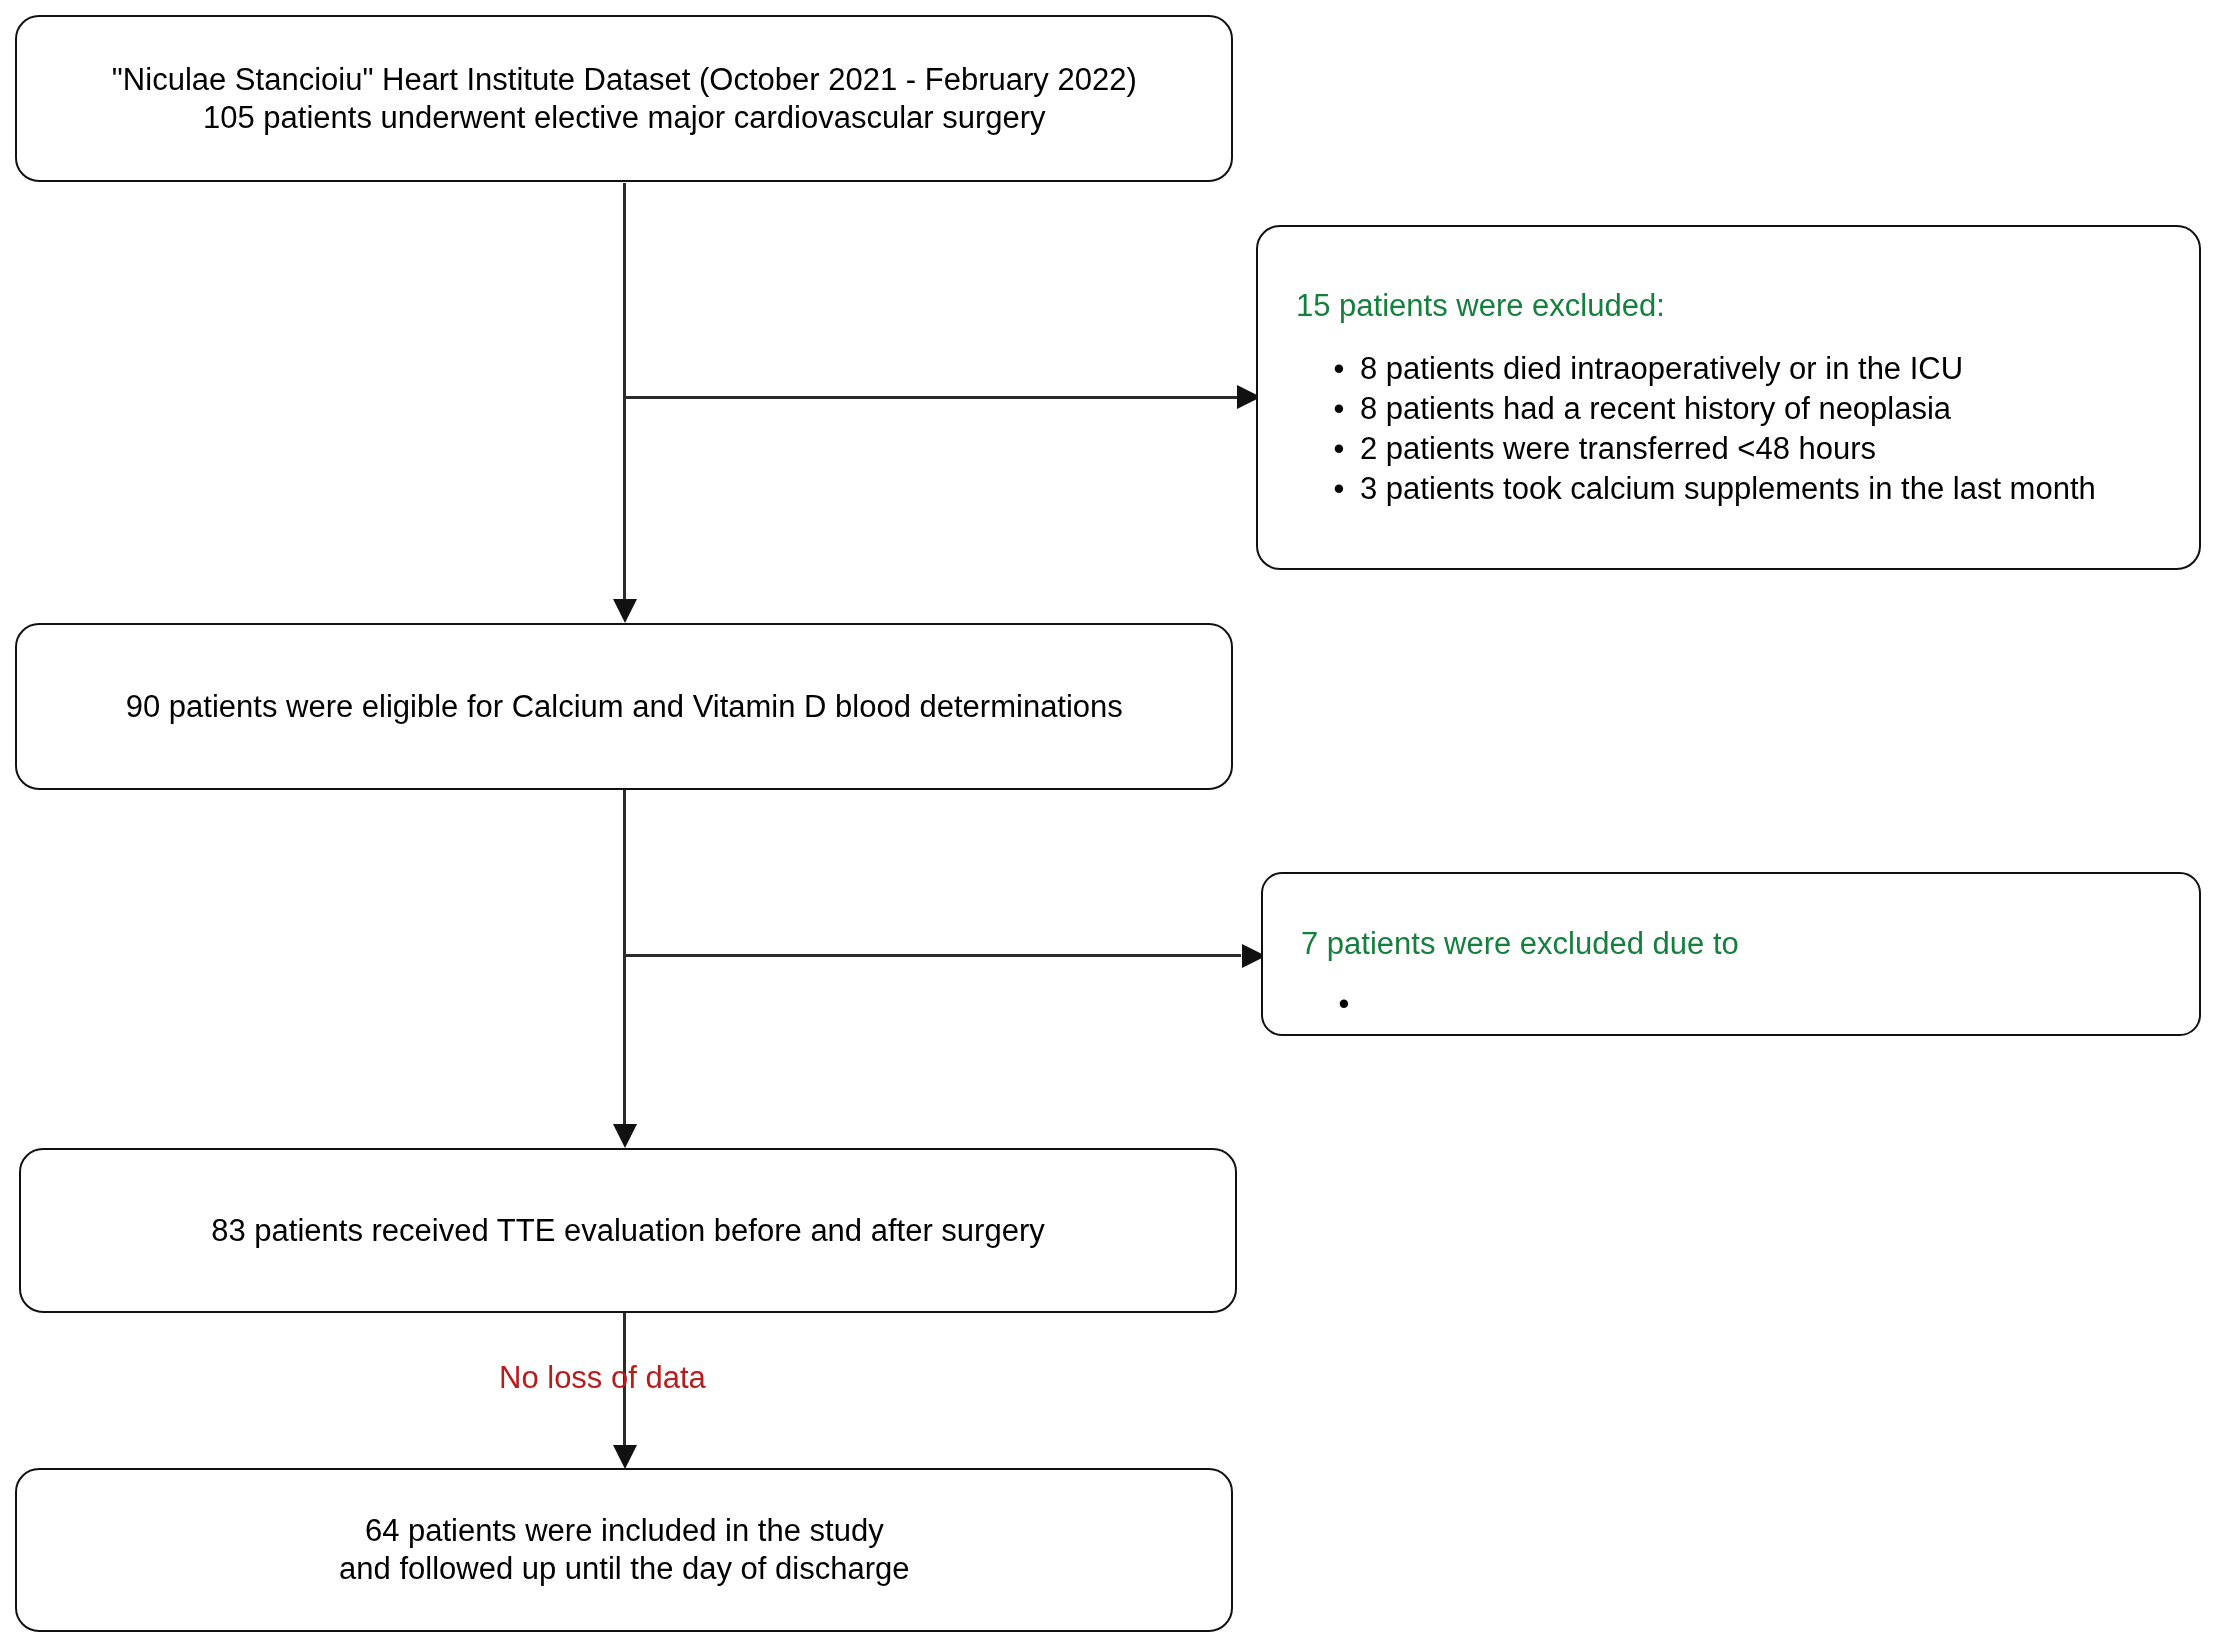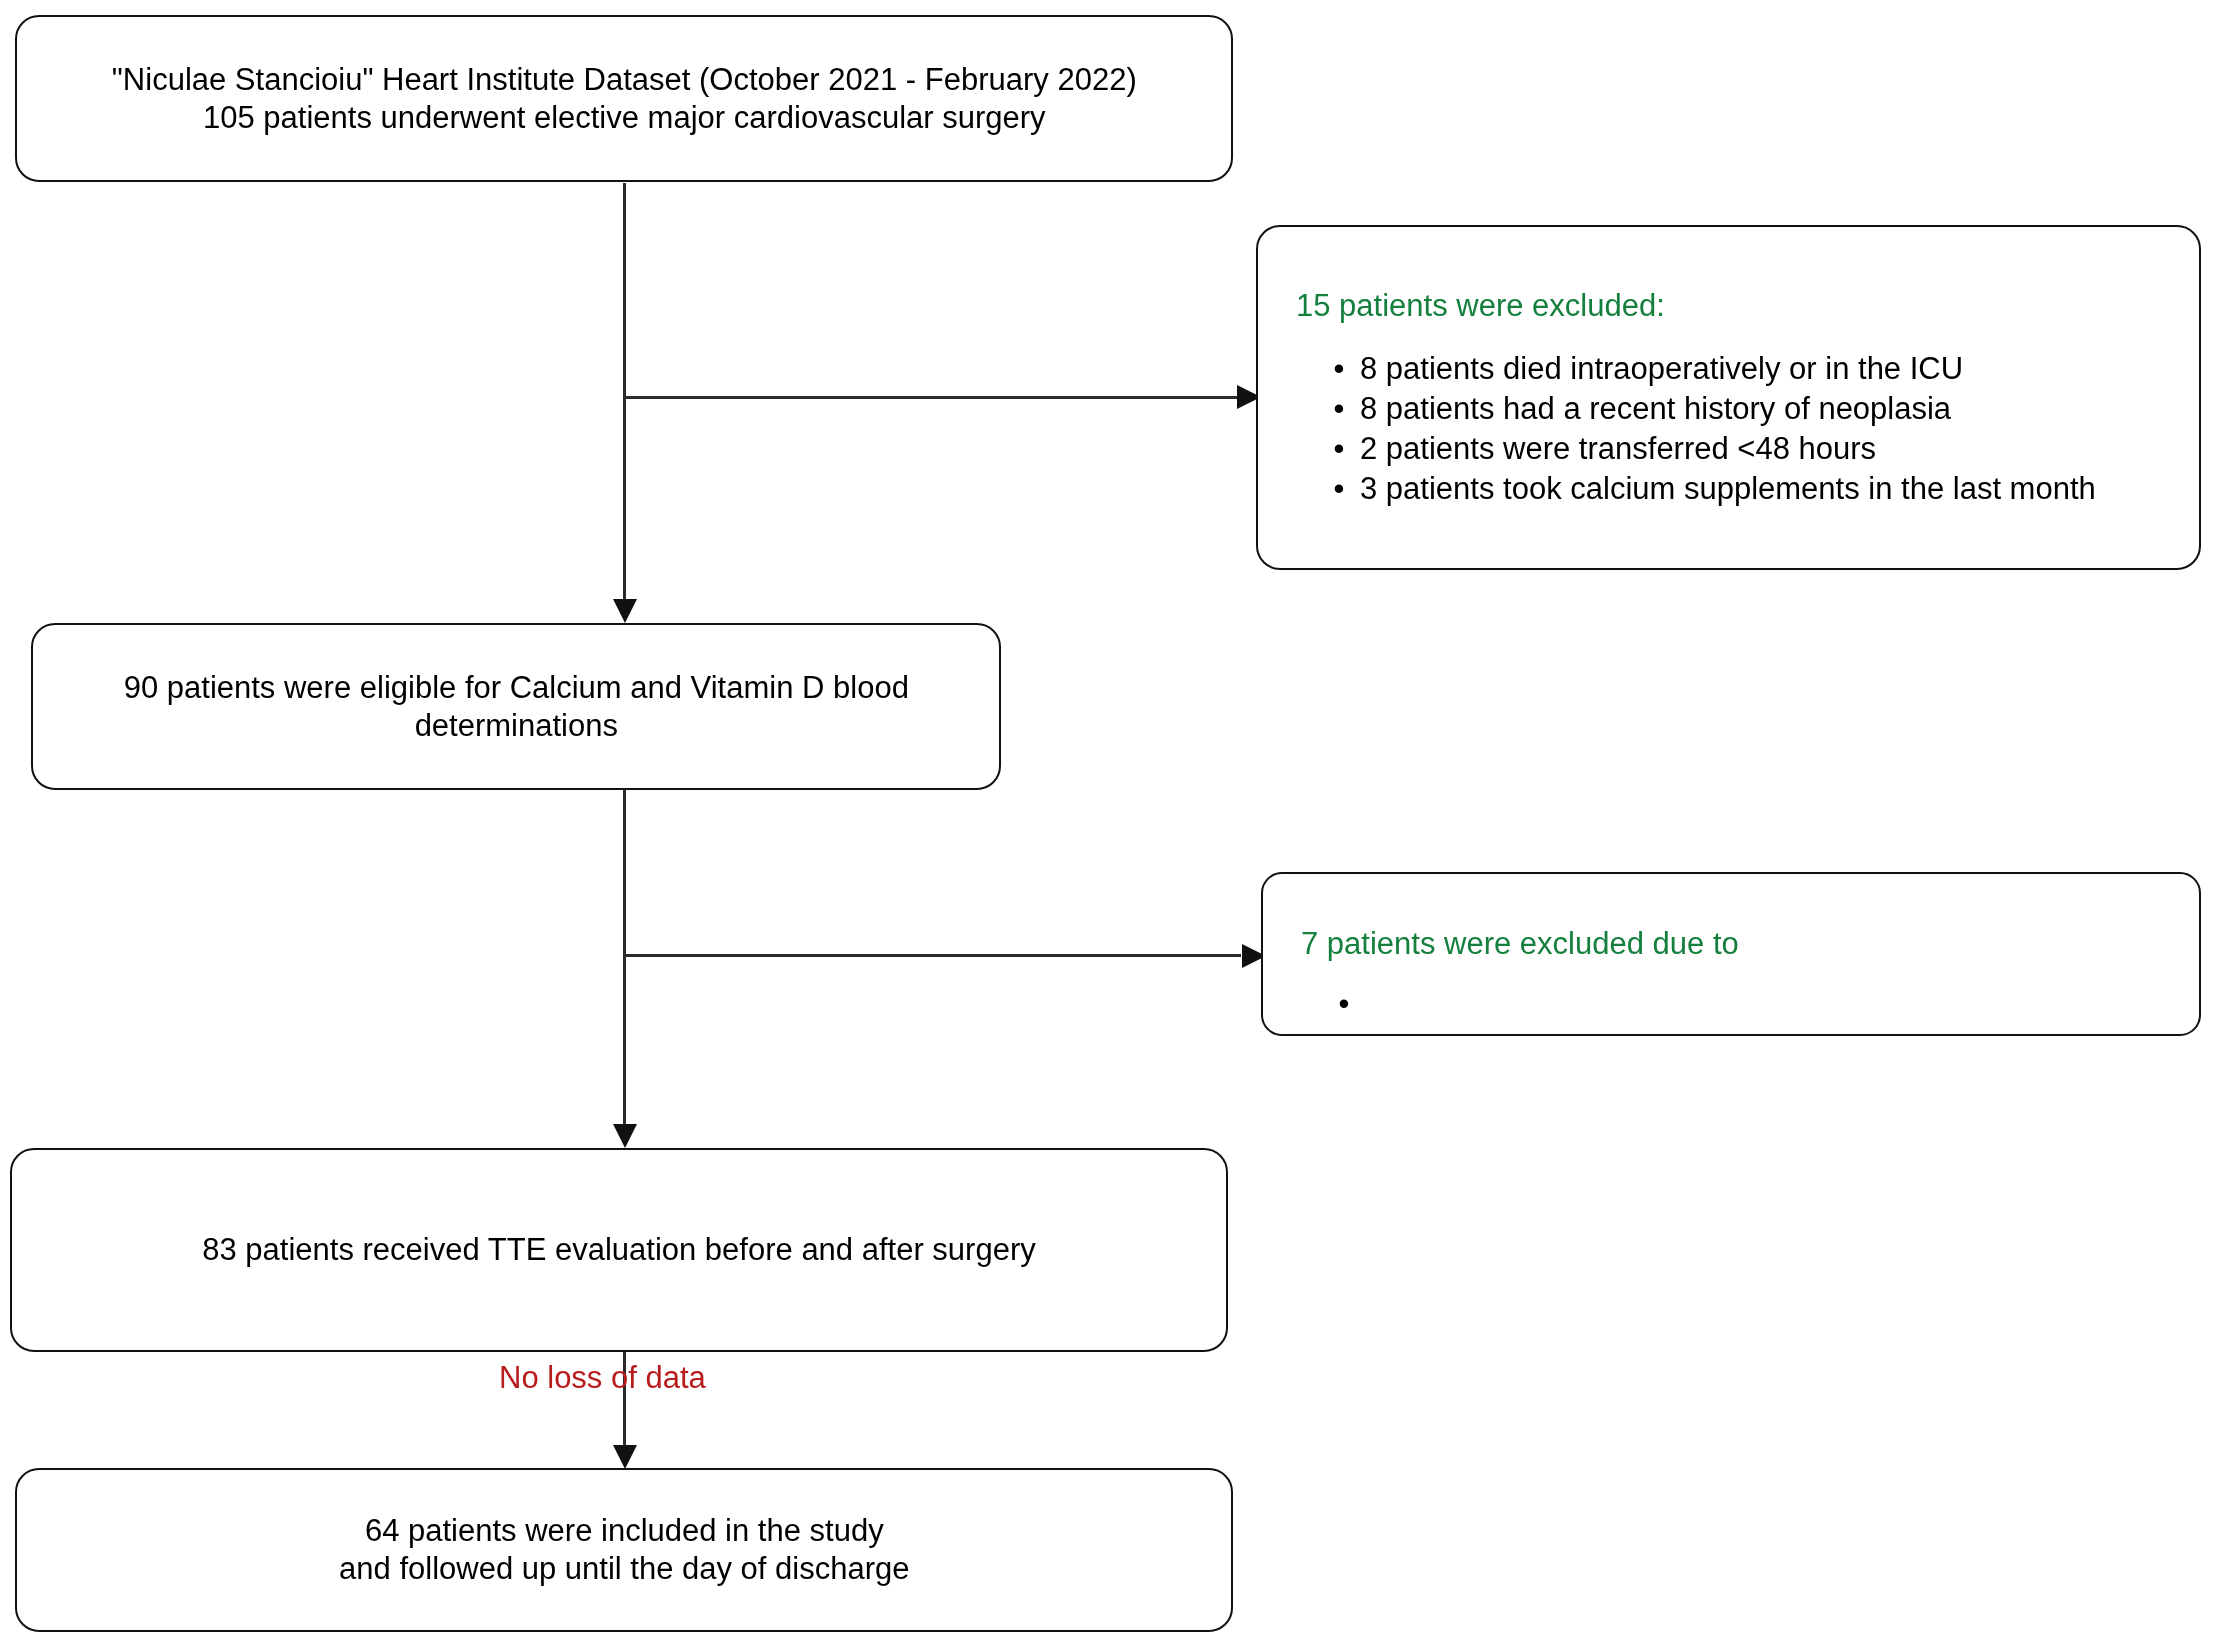--- a/index.html
+++ b/index.html
@@ -156,7 +156,7 @@
     </ul>
   </div>
 
-  <div class="node center" style="left:15.3px; top:623px; width:970px; height:167px;margin-left:16px;">
+  <div class="node center" style="left:15.3px; top:623px; width:1218px; height:167px;">
     <div class="node-text">90 patients were eligible for Calcium and Vitamin D blood determinations</div>
   </div>
 

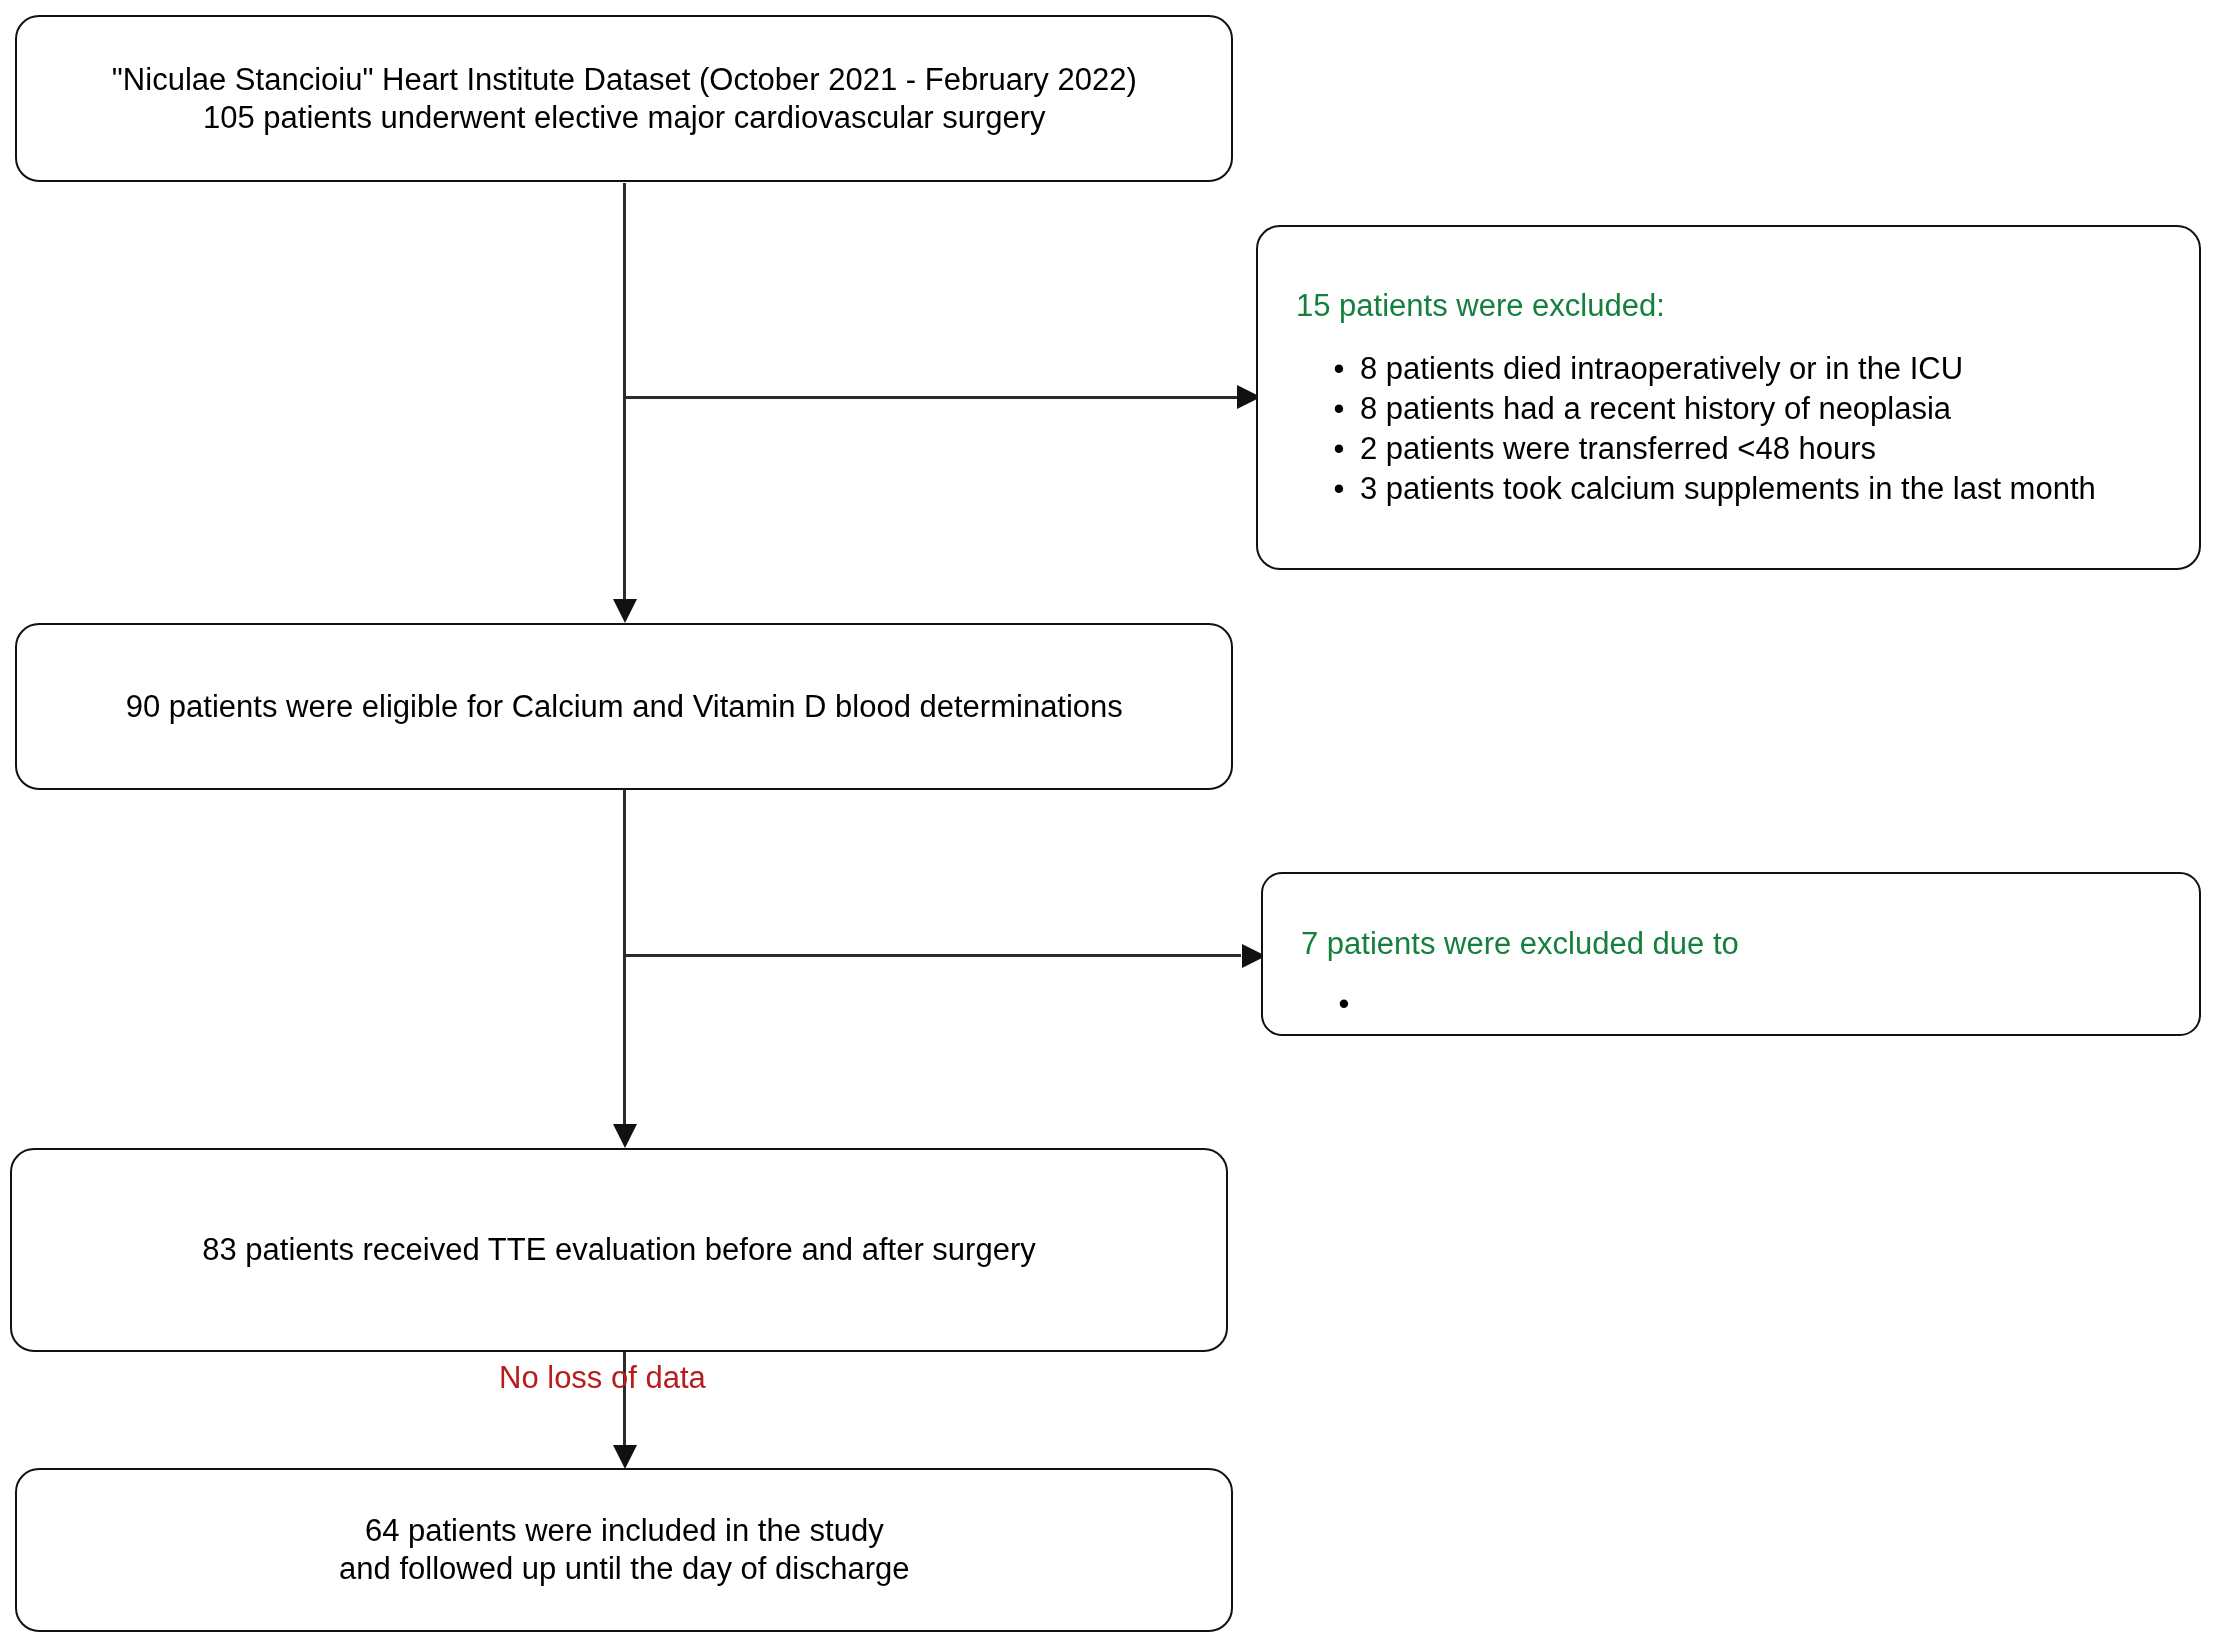--- a/index.html
+++ b/index.html
@@ -169,7 +169,7 @@
     </ul>
   </div>
 
-  <div class="node center" style="left:10px; top:1148px; width:1218px; height:204px;align-items:center;">
+  <div class="node center" style="left:19px; top:1148px; width:1218px; height:165px;align-items:center;">
     <div class="node-text">83 patients received TTE evaluation before and after surgery</div>
   </div>
 

